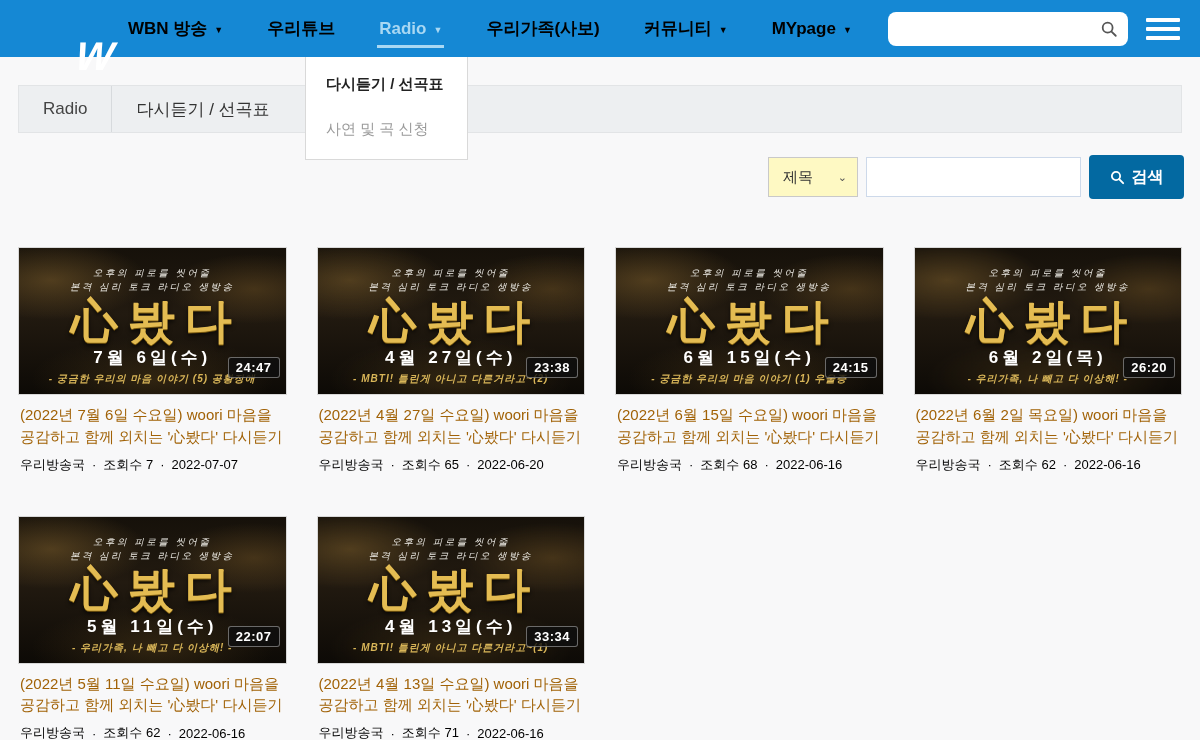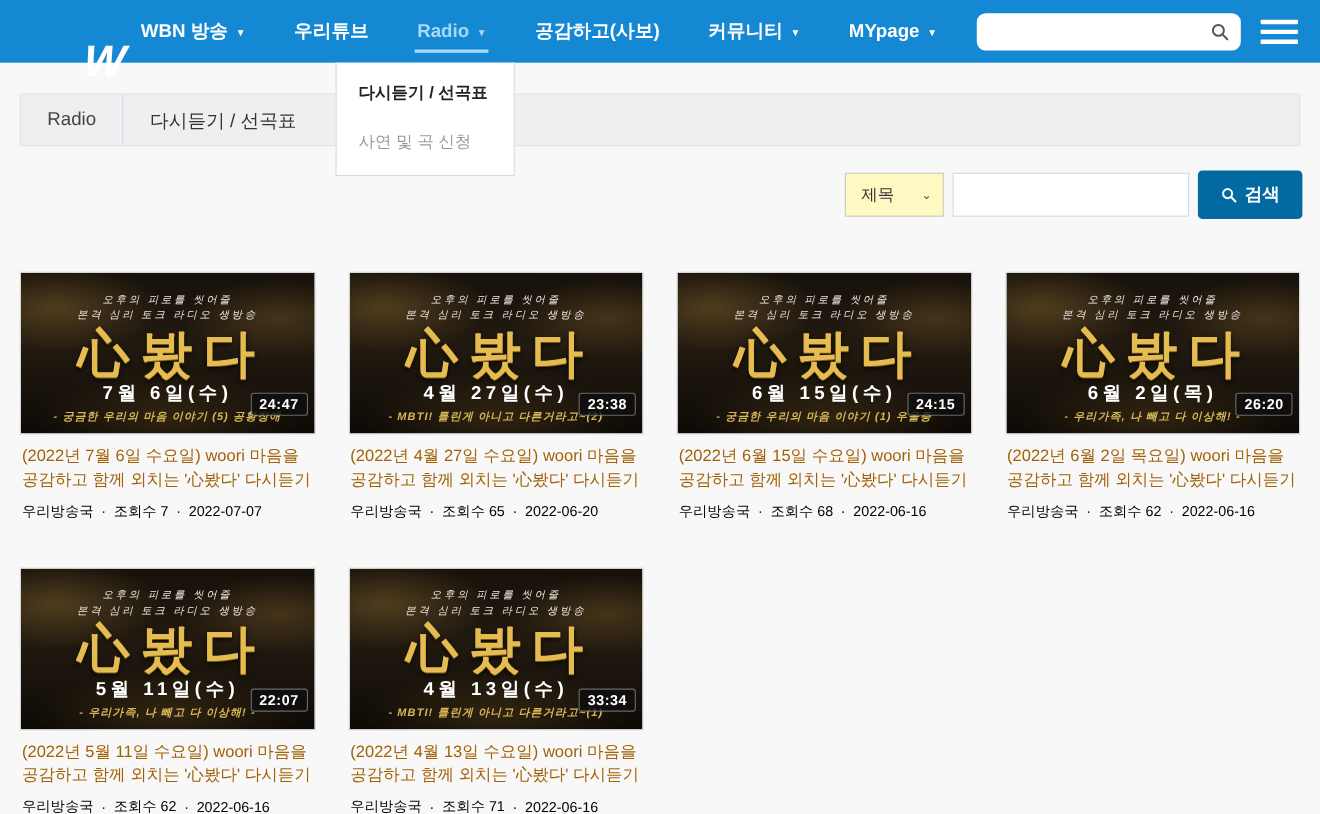--- a/index.html
+++ b/index.html
@@ -12,7 +12,7 @@
   .logo-top { font-size:15px; font-weight:bold; margin-left:16px; letter-spacing:0.5px; }
   .logo-main { font-size:40px; font-weight:bold; font-style:italic; line-height:0.75; transform:skewX(-6deg); letter-spacing:-2px; }
   .nav-items { display:flex; align-items:center; gap:44px; margin-left:16px; }
-  .nav-item { position:relative; display:flex; align-items:center; gap:7px; color:#ffffff; font-size:17px; font-weight:bold; cursor:pointer; height:57px; }
+  .nav-item { position:relative; display:flex; align-items:center; gap:7px; color:#000000; font-size:17px; font-weight:bold; cursor:pointer; height:57px; }
   .nav-item .caret { font-size:9px; margin-top:2px; }
   .nav-item.active { color:#a9d8f3; }
   .nav-item.active::after { content:""; position:absolute; left:-2px; right:-2px; bottom:9px; height:3px; background:#a9d8f3; }

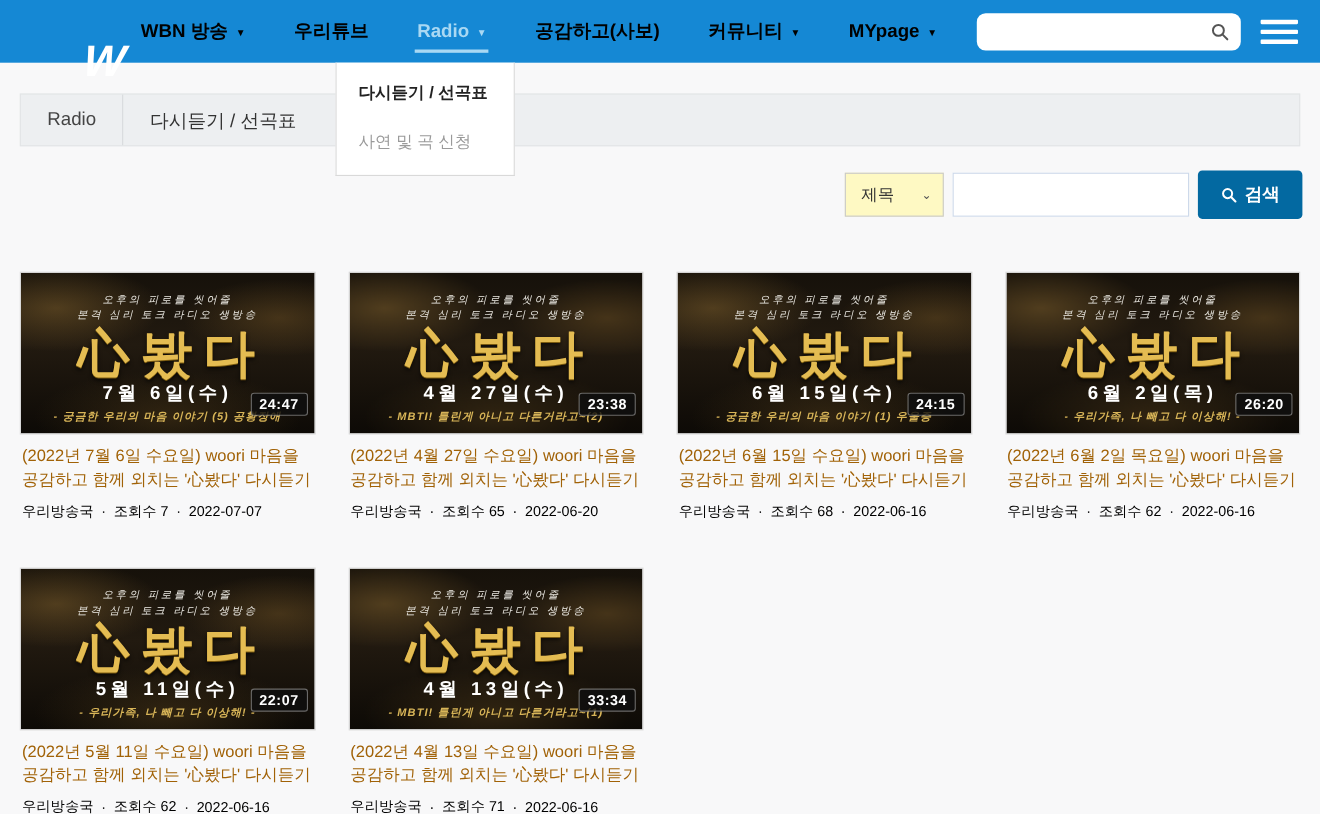--- a/index.html
+++ b/index.html
@@ -91,7 +91,7 @@
       <span class="caret">▼</span>
     </div>
     <div class="nav-item">
-      <span>공감하고(사보)</span>
+      <span>우리가족(사보)</span>
     </div>
     <div class="nav-item">
       <span>커뮤니티</span>

